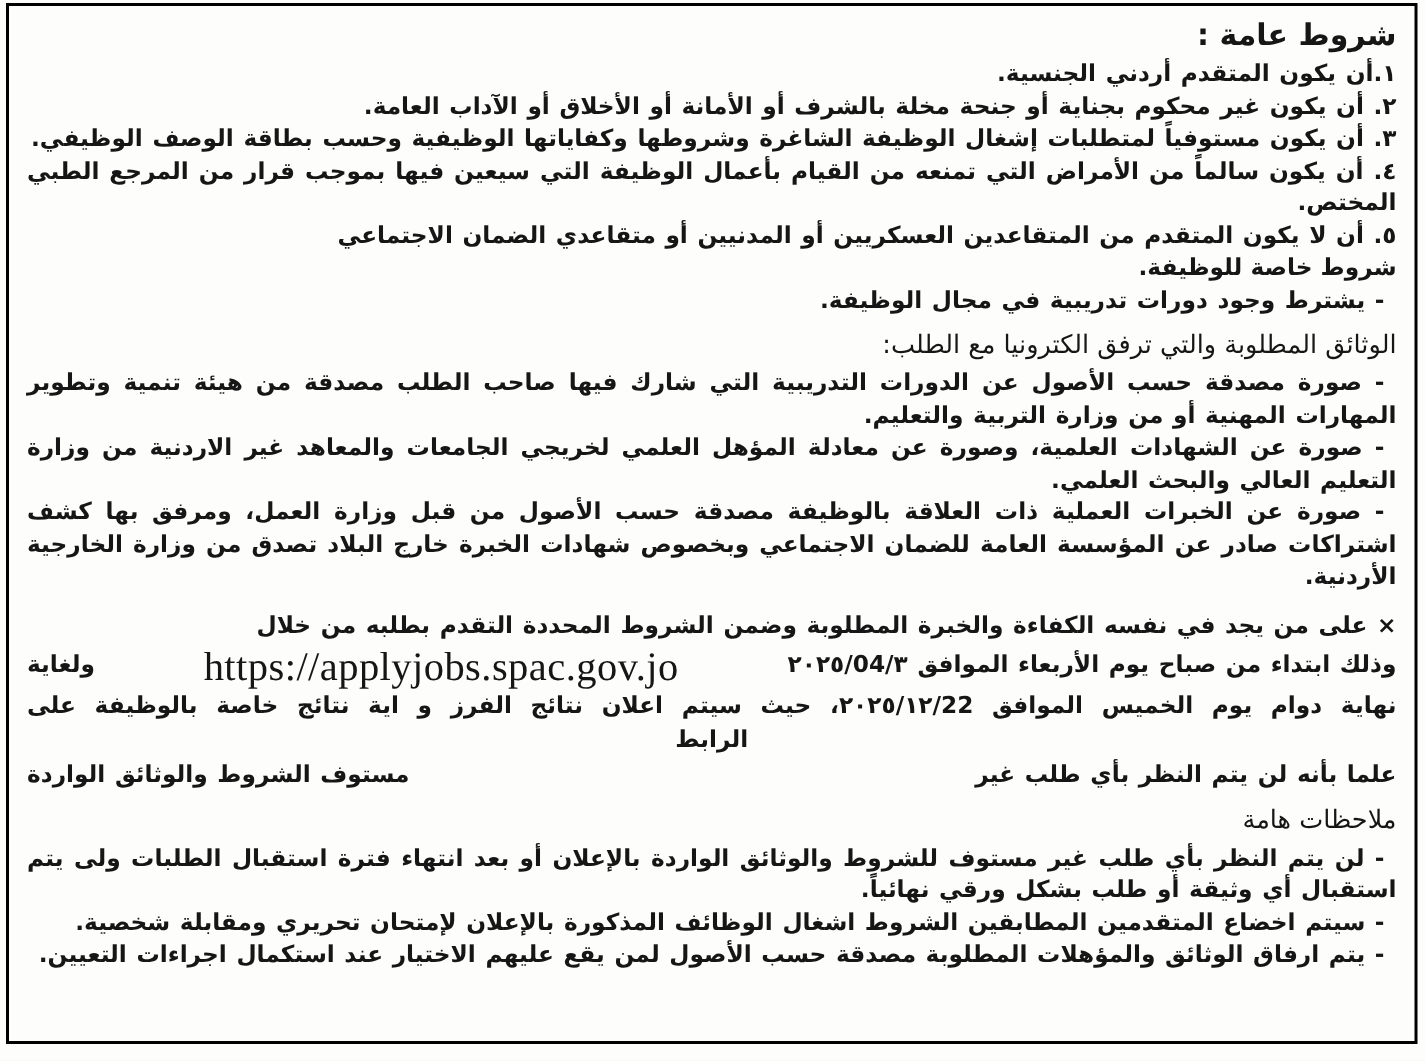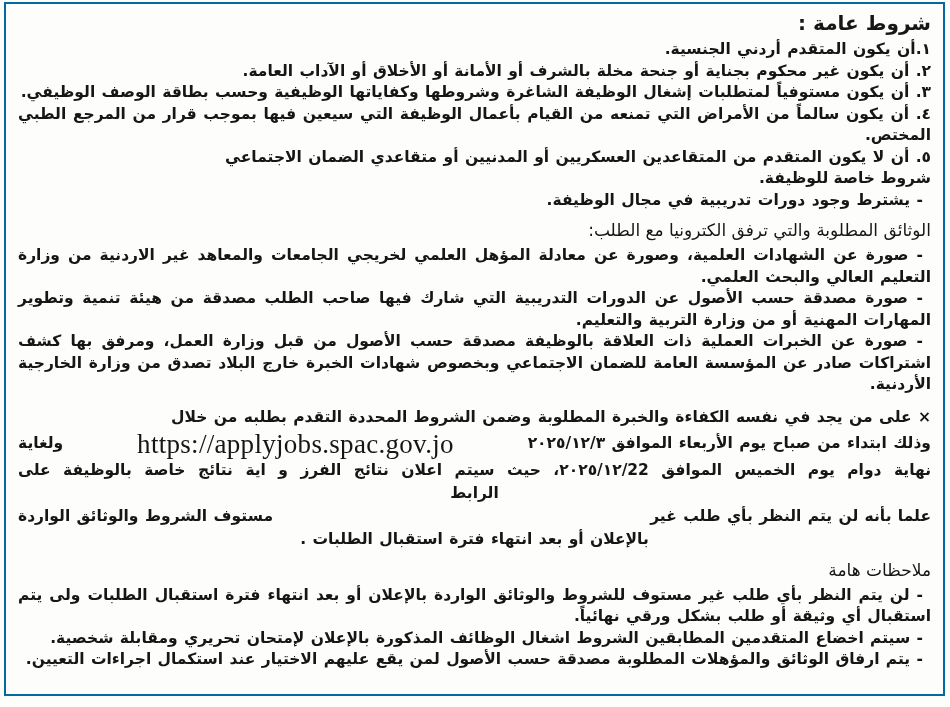--- a/index.html
+++ b/index.html
@@ -18,7 +18,7 @@
     position: absolute;
     left: 4px; top: 2px;
     width: 941px; height: 694px;
-    border: 2px solid #0369a1;
+    border: 2px solid #000000;
     background: #fdfdfb;
     padding: 6px 12px 0 12px;
     direction: rtl;

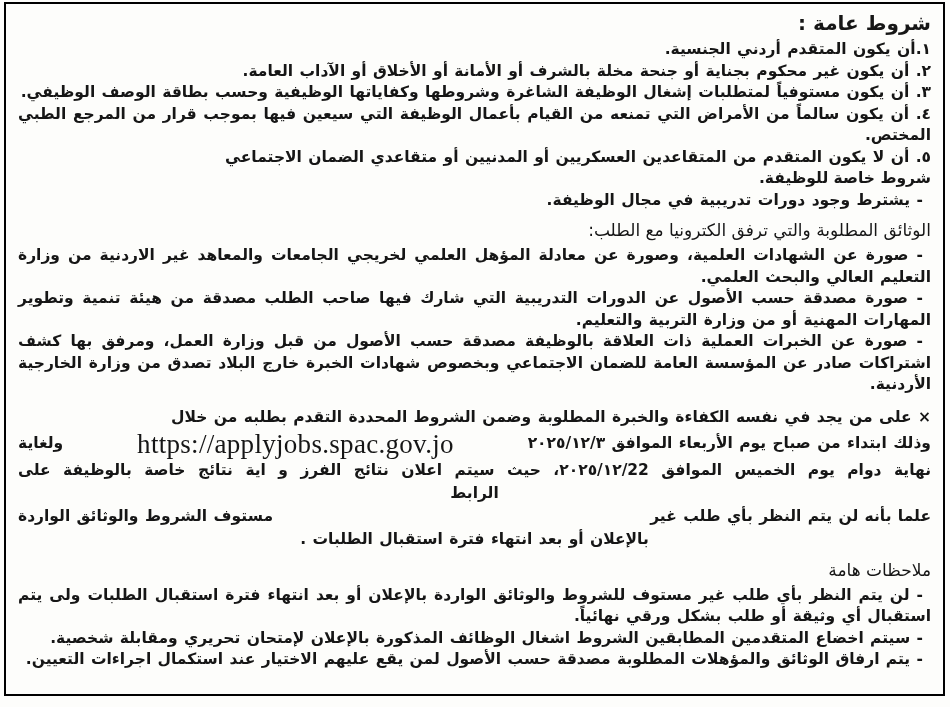--- a/index.html
+++ b/index.html
@@ -98,8 +98,8 @@
 
     <div>
       <div class="h-sec">الوثائق المطلوبة والتي ترفق الكترونيا مع الطلب:</div>
+      <div class="bullet">- صورة مصدقة حسب الأصول عن الدورات التدريبية التي شارك فيها صاحب الطلب مصدقة من هيئة تنمية وتطوير المهارات المهنية أو من وزارة التربية والتعليم.</div>
       <div class="bullet">- صورة عن الشهادات العلمية، وصورة عن معادلة المؤهل العلمي لخريجي الجامعات والمعاهد غير الاردنية من وزارة التعليم العالي والبحث العلمي.</div>
-      <div class="bullet">- صورة مصدقة حسب الأصول عن الدورات التدريبية التي شارك فيها صاحب الطلب مصدقة من هيئة تنمية وتطوير المهارات المهنية أو من وزارة التربية والتعليم.</div>
       <div class="bullet">- صورة عن الخبرات العملية ذات العلاقة بالوظيفة مصدقة حسب الأصول من قبل وزارة العمل، ومرفق بها كشف اشتراكات صادر عن المؤسسة العامة للضمان الاجتماعي وبخصوص شهادات الخبرة خارج البلاد تصدق من وزارة الخارجية الأردنية.</div>
     </div>
 

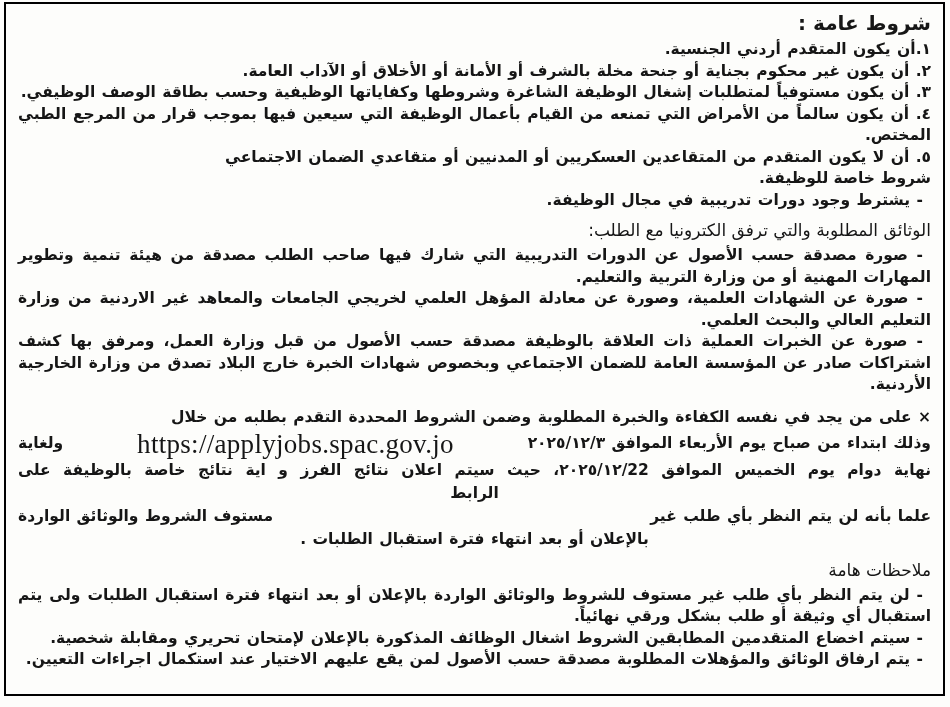--- a/index.html
+++ b/index.html
@@ -108,7 +108,7 @@
       <div class="a-line a-flex">
         <span class="ar">ولغاية</span>
         <span class="url">https://applyjobs.spac.gov.jo</span>
-        <span class="ar">وذلك ابتداء من صباح يوم الأربعاء الموافق ٢٠٢٥/١٢/٣</span>
+        <span class="ar">وذلك ابتداء من صباح يوم الأربعاء الموافق ٢٠٢٥/04/٣</span>
       </div>
       <div class="a-line a-just">نهاية دوام يوم الخميس الموافق ٢٠٢٥/١٢/22، حيث سيتم اعلان نتائج الفرز و اية نتائج خاصة بالوظيفة على</div>
       <div class="a-line a-center">الرابط</div>

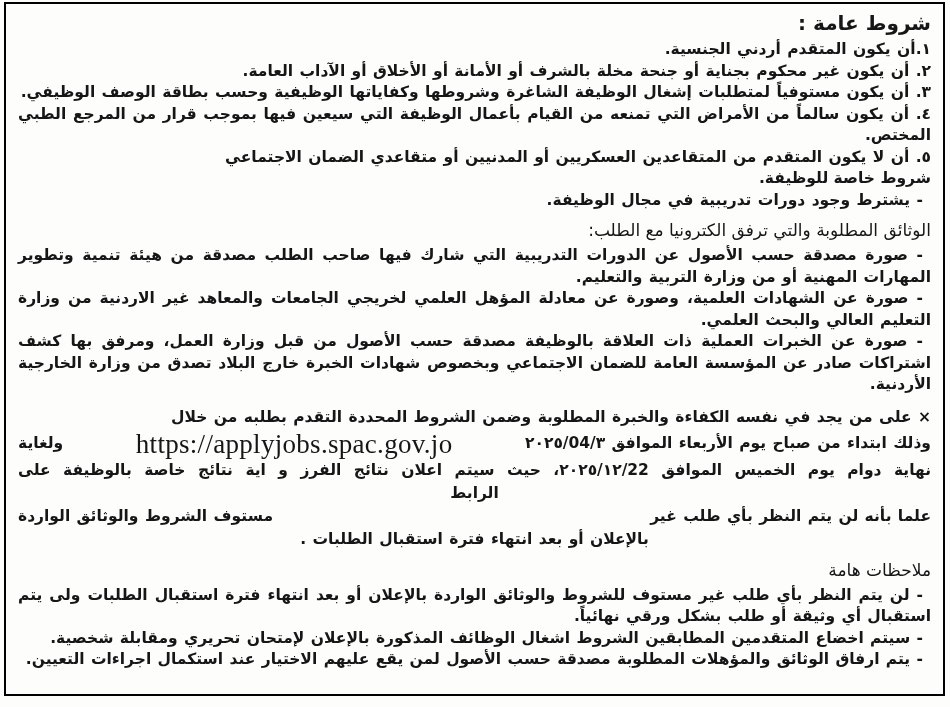--- a/index.html
+++ b/index.html
@@ -116,7 +116,6 @@
         <span class="ar">مستوف الشروط والوثائق الواردة</span>
         <span class="ar">علما بأنه لن يتم النظر بأي طلب غير</span>
       </div>
-      <div class="a-line a-center">بالإعلان أو بعد انتهاء فترة استقبال الطلبات .</div>
     </div>
 
     <div class="notes-block">

